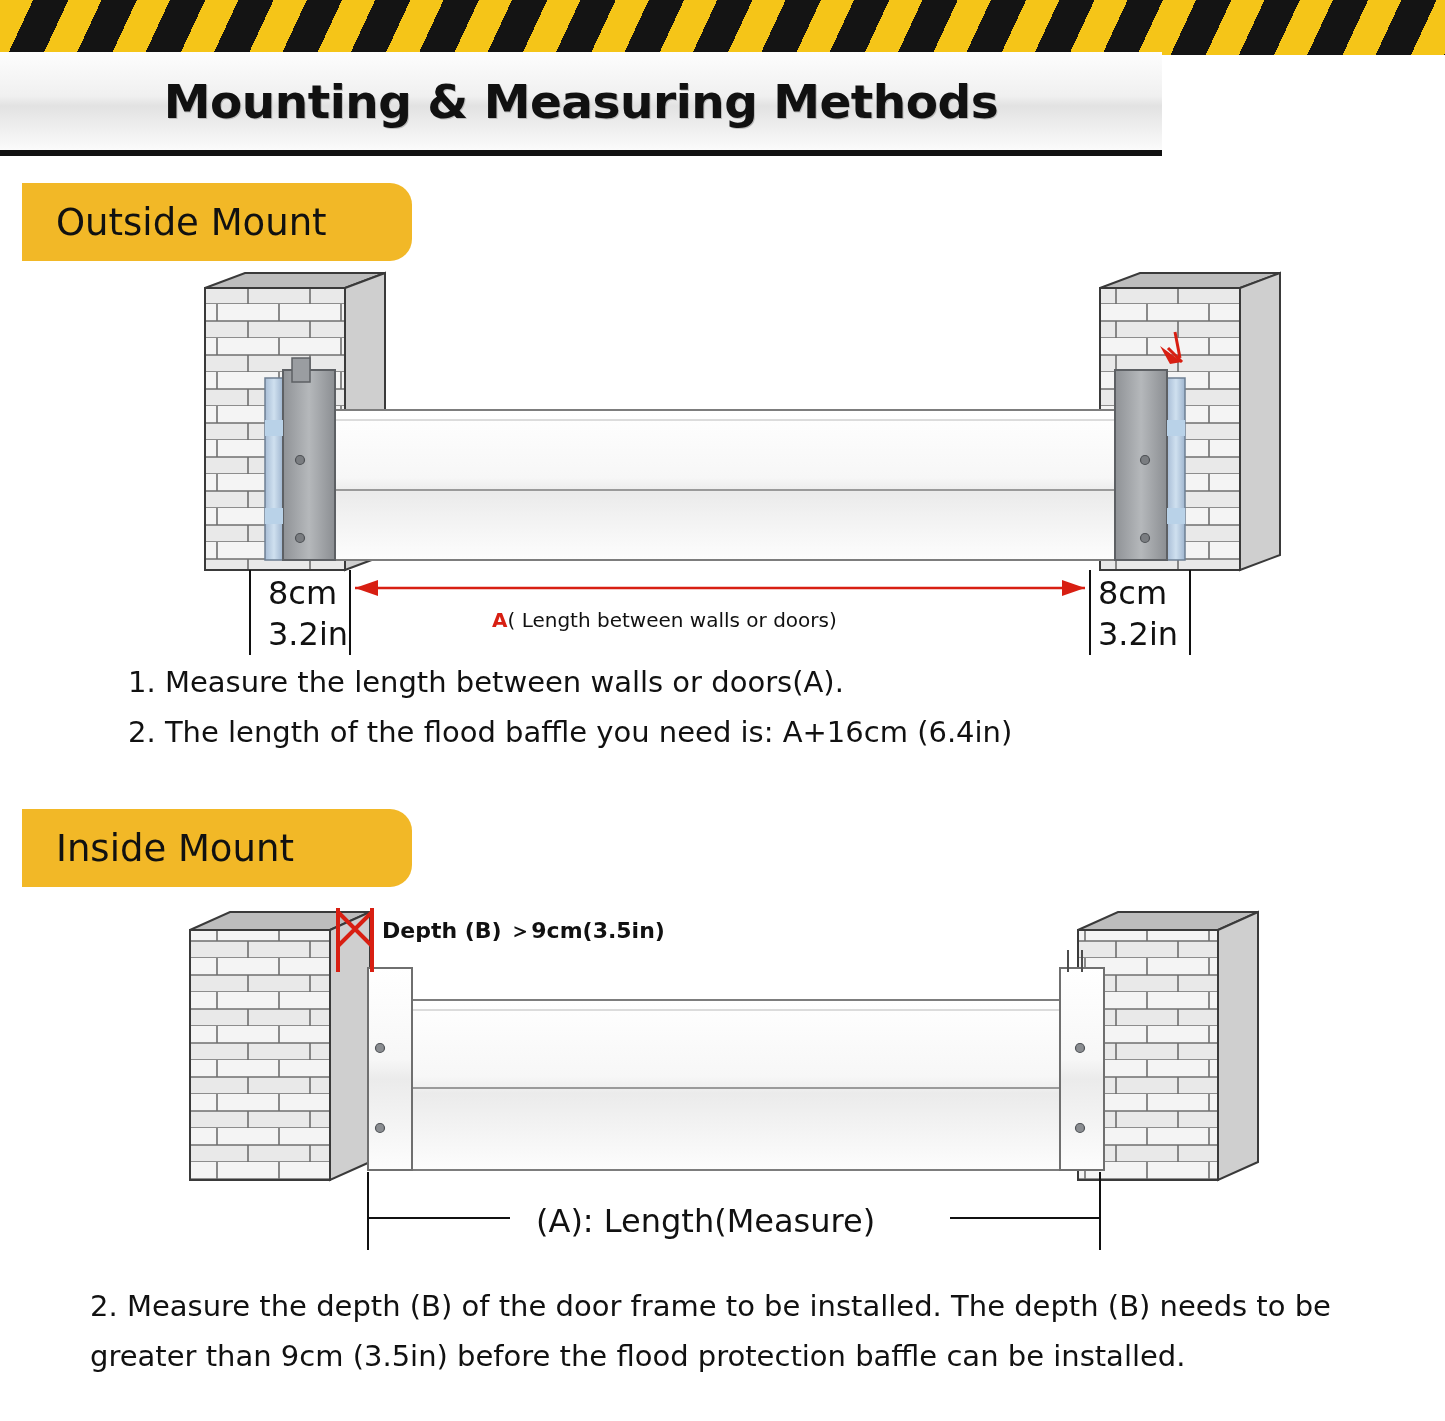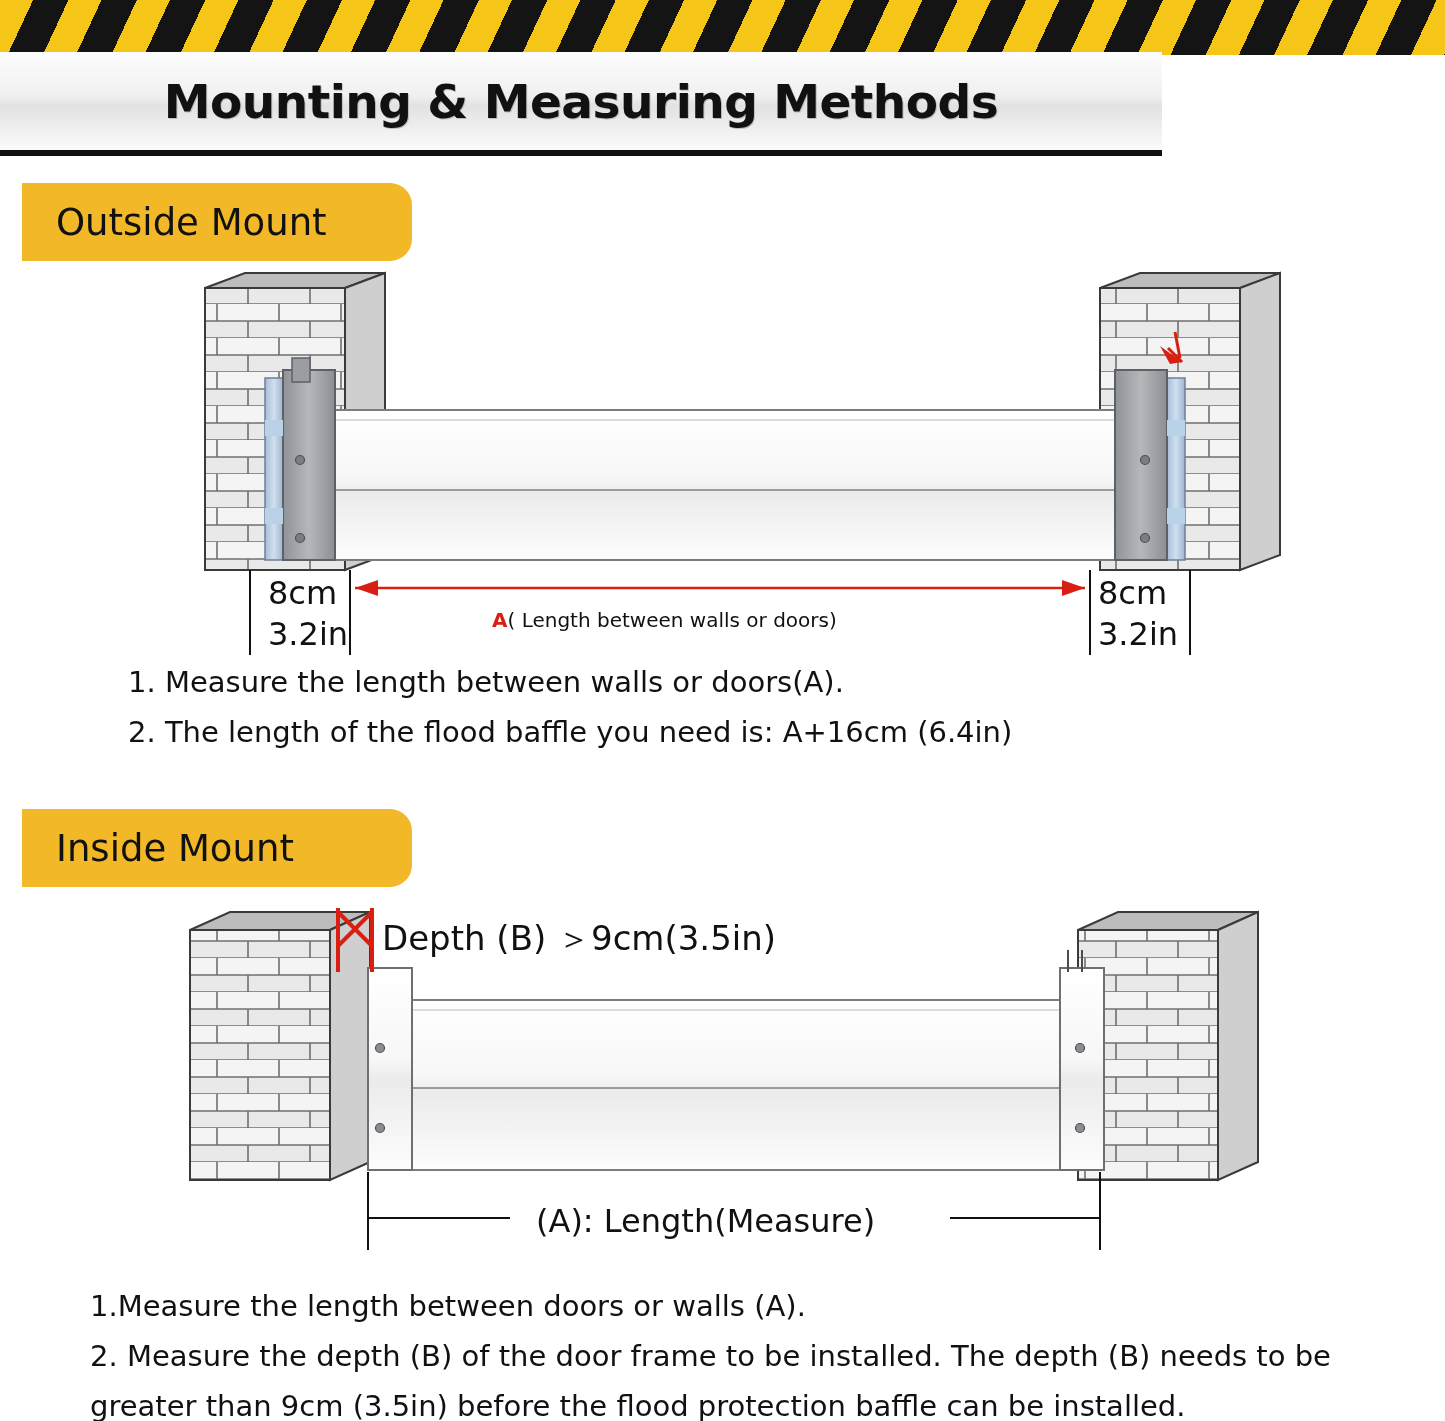--- a/index.html
+++ b/index.html
@@ -89,7 +89,7 @@
   .label-8cm-left  { top: 573px; left: 268px; line-height: 1.28; font-size: 32px; }
   .label-8cm-right { top: 573px; left: 1098px; line-height: 1.28; font-size: 32px; }
   .label-A-outside { top: 608px; left: 492px; font-size: 20px; }
-  .label-depth     { top: 916px; left: 382px; font-size: 34px; }
+  .label-depth     { top: 916px; left: 382px; font-size: 22px; font-weight: bold; }
   .label-A-inside  { top: 1202px; left: 536px; font-size: 32px; }
 </style>
 </head>

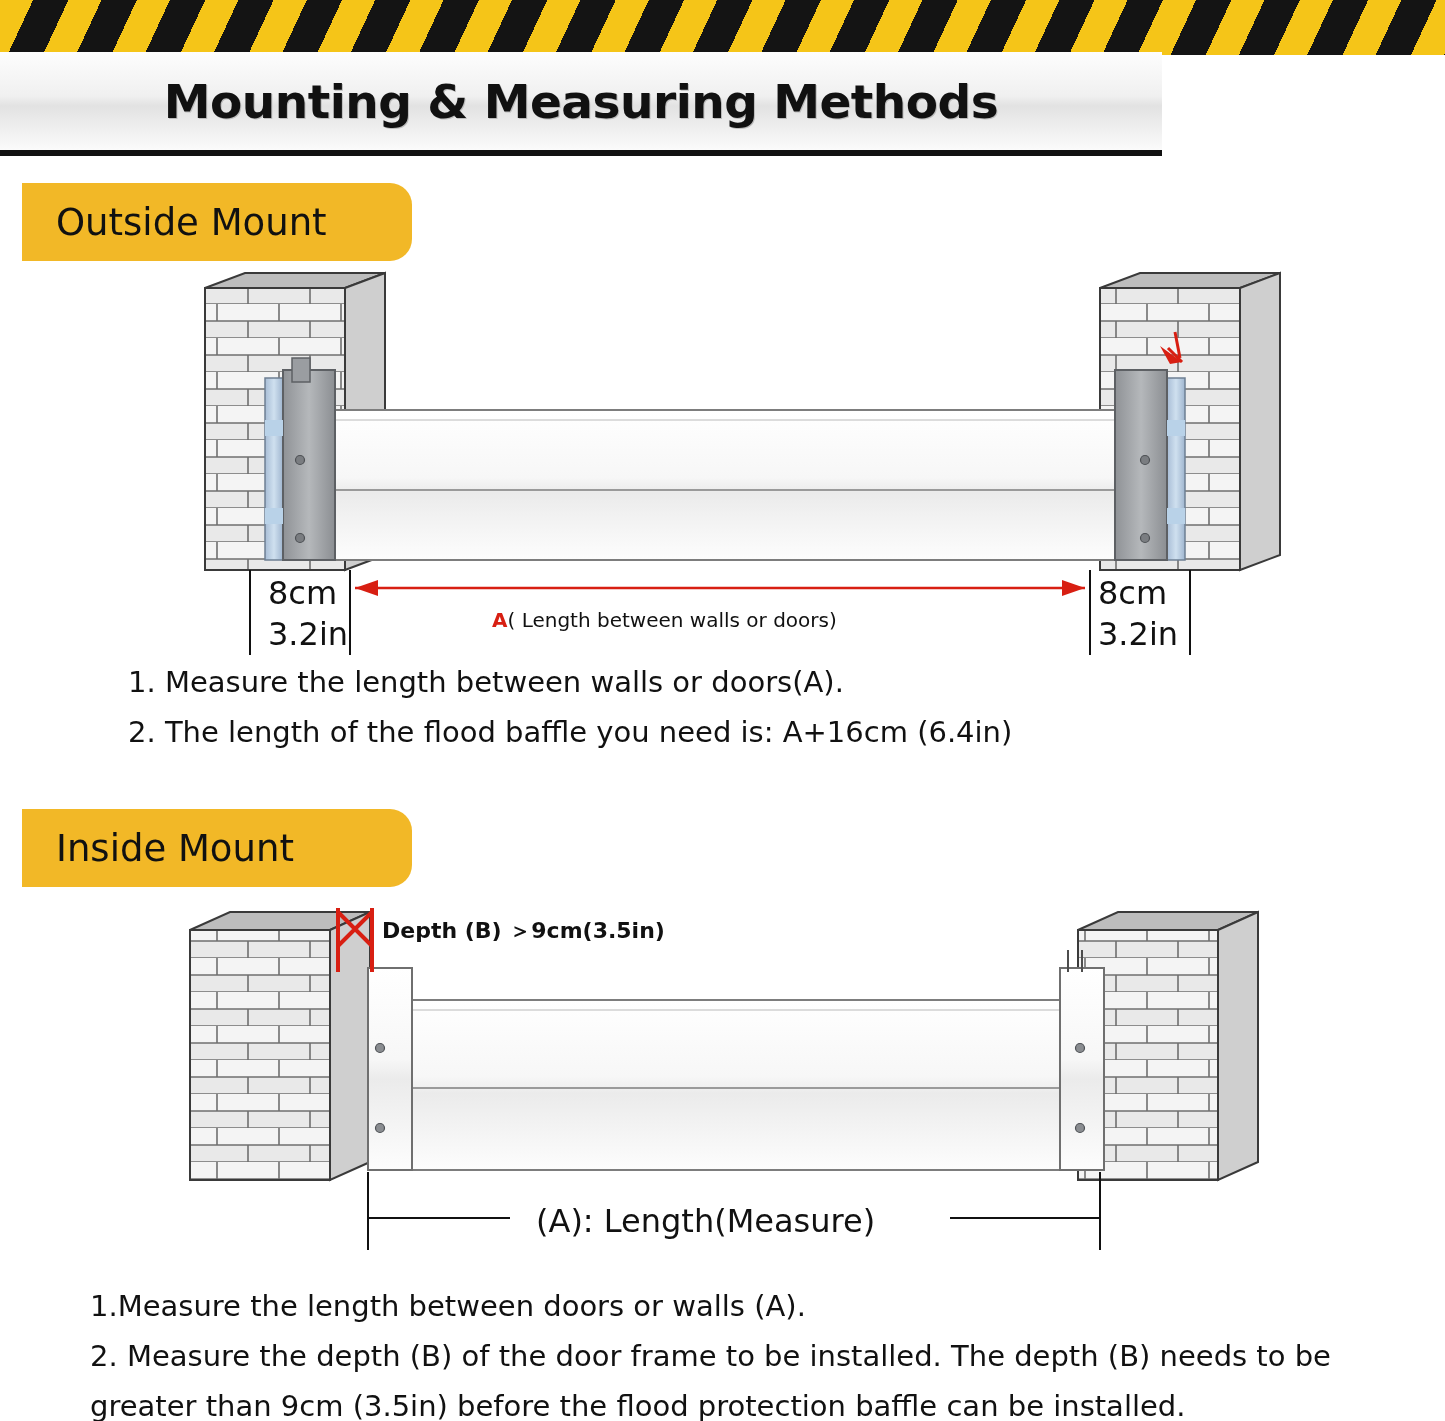--- a/index.html
+++ b/index.html
@@ -253,7 +253,6 @@
 <div class="meas label-A-inside">(A): Length(Measure)</div>
 
 <div class="instructions" id="inside-instructions">
-  <div>1.Measure the length between doors or walls (A).</div>
   <div>2. Measure the depth (B) of the door frame to be installed. The depth (B) needs to be greater than 9cm (3.5in) before the flood protection baffle can be installed.</div>
 </div>
 

